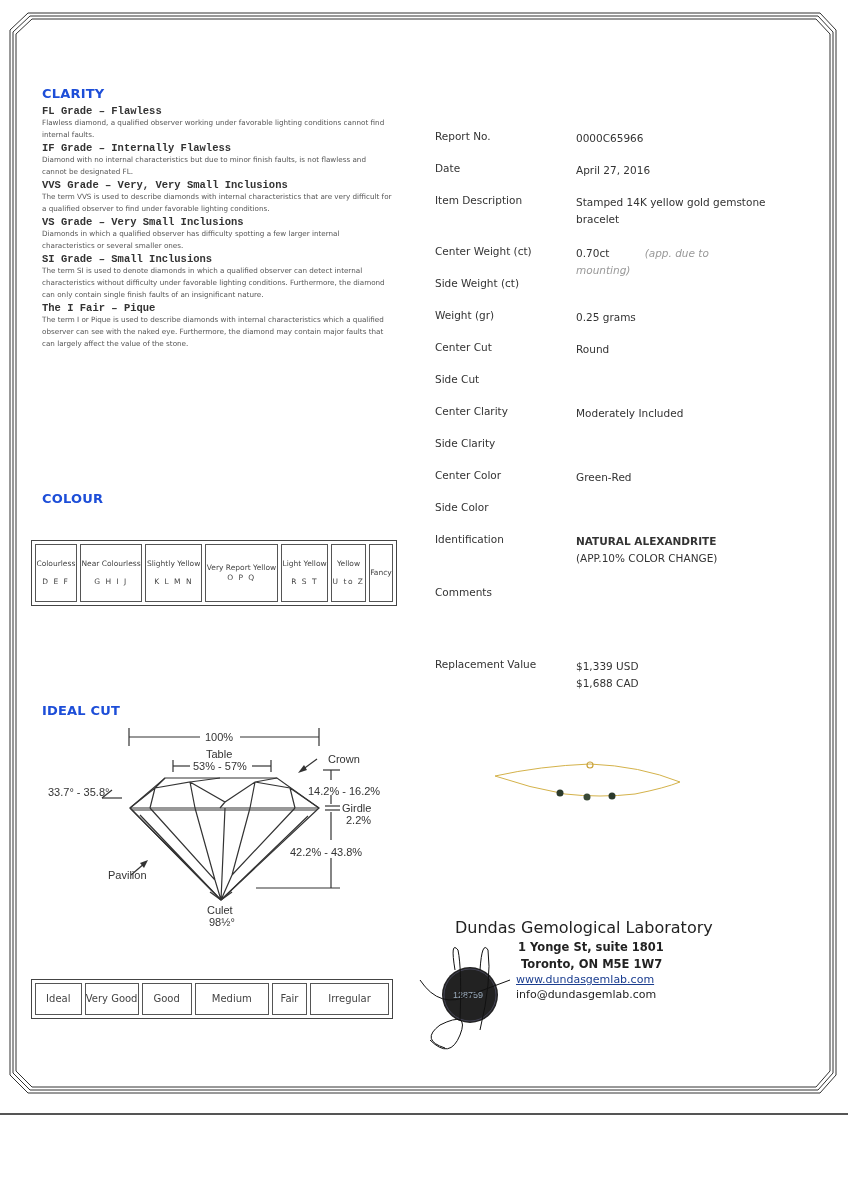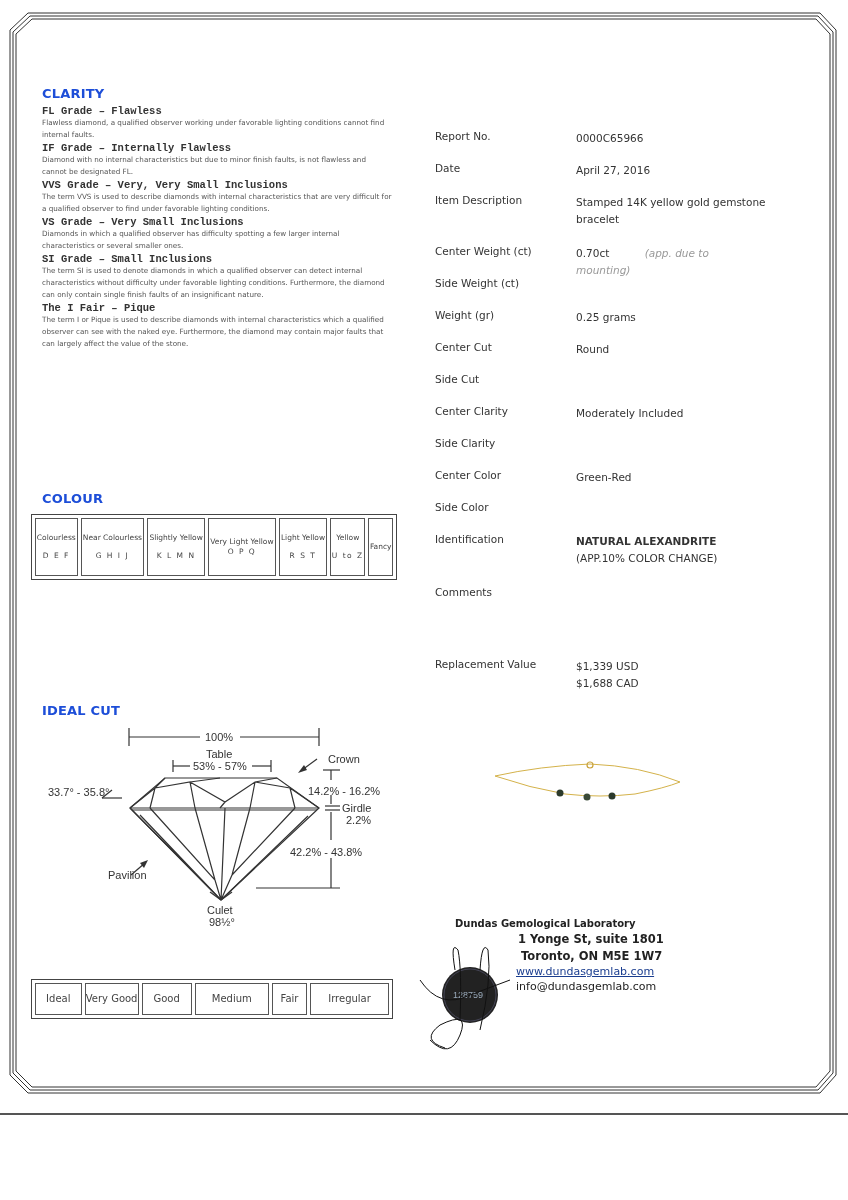--- a/index.html
+++ b/index.html
@@ -16,7 +16,7 @@
 
   table.grid { border-collapse:separate; border-spacing:3px; border:1px solid #444; background:#fff; position:absolute; }
   table.grid td { border:1.5px solid #555; text-align:center; vertical-align:middle; font-family:"DejaVu Sans", sans-serif; color:#444; padding:0; }
-  .colour-table { left:31px; top:514px; width:366px; height:66px; }
+  .colour-table { left:31px; top:540px; width:366px; height:66px; }
   .colour-table td { font-size:7.5px; line-height:10px; }
   .colour-table .lbl { display:block; }
   .colour-table .letters { display:block; margin-top:8px; letter-spacing:1.5px; }

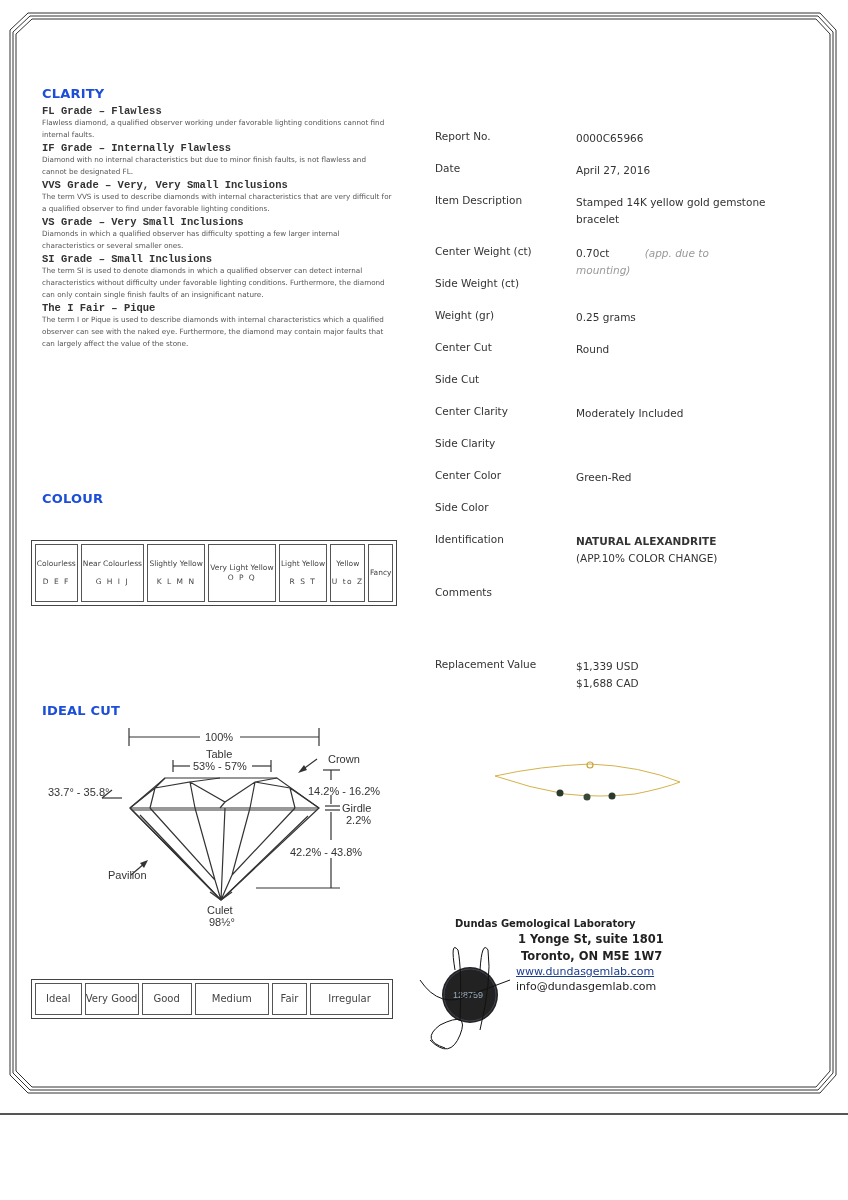--- a/index.html
+++ b/index.html
@@ -95,7 +95,7 @@
           <span class="letters">K L M N</span>
         </td>
     <td>
-          <span class="lbl">Very Light Yellow</span>
+          <span class="lbl">Very Report Yellow</span>
           <span class="letters" style="margin-top:0">O P Q</span>
         </td>
     <td>

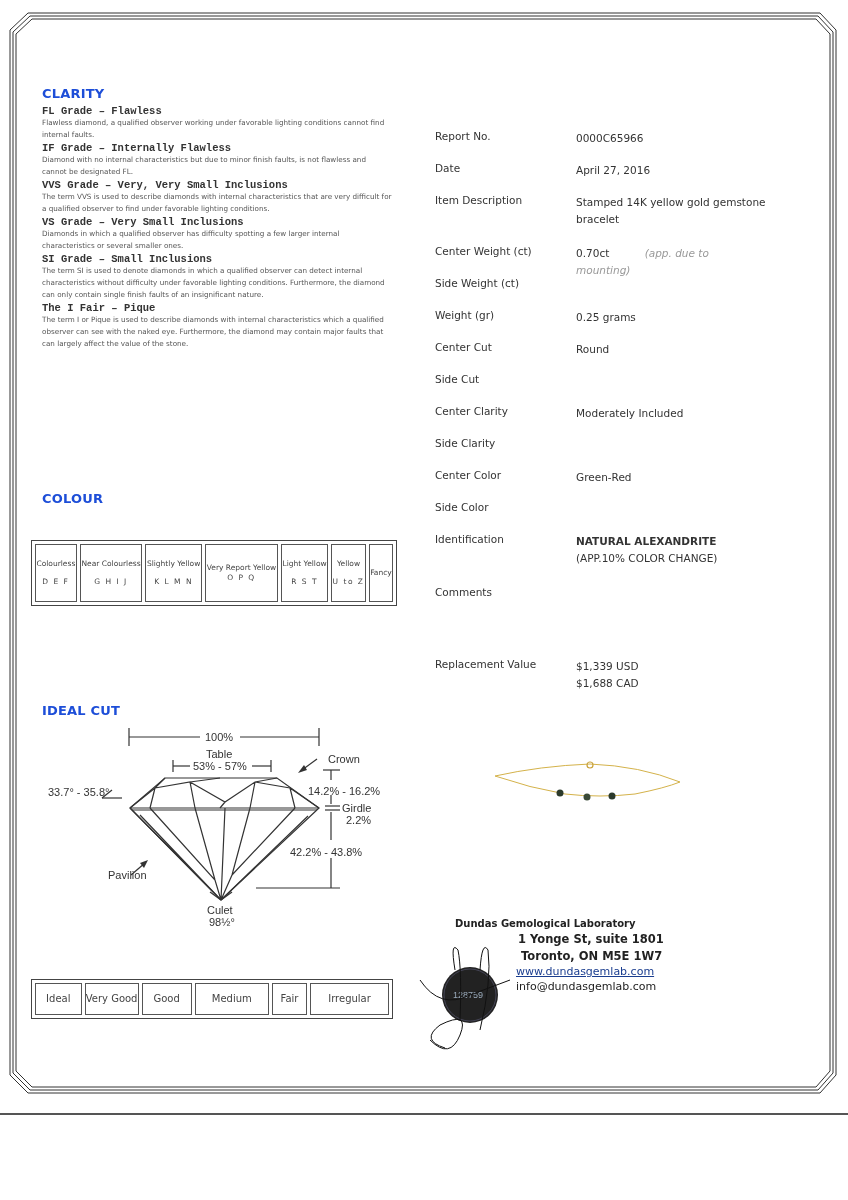--- a/index.html
+++ b/index.html
@@ -31,7 +31,7 @@
   .bold { font-weight:bold; }
 
   .lab { left:455px; top:918px; font-family:"DejaVu Sans", sans-serif; color:#222; }
-  .lab .name { font-weight:bold; font-size:10px; }
+  .lab .name { font-weight:normal; font-size:16px; }
   .lab .line { font-weight:bold; font-size:11.5px; }
   .lab .link { color:#1a3d8f; text-decoration:underline; font-size:11px; }
   .lab .email { font-size:11px; color:#222; }

